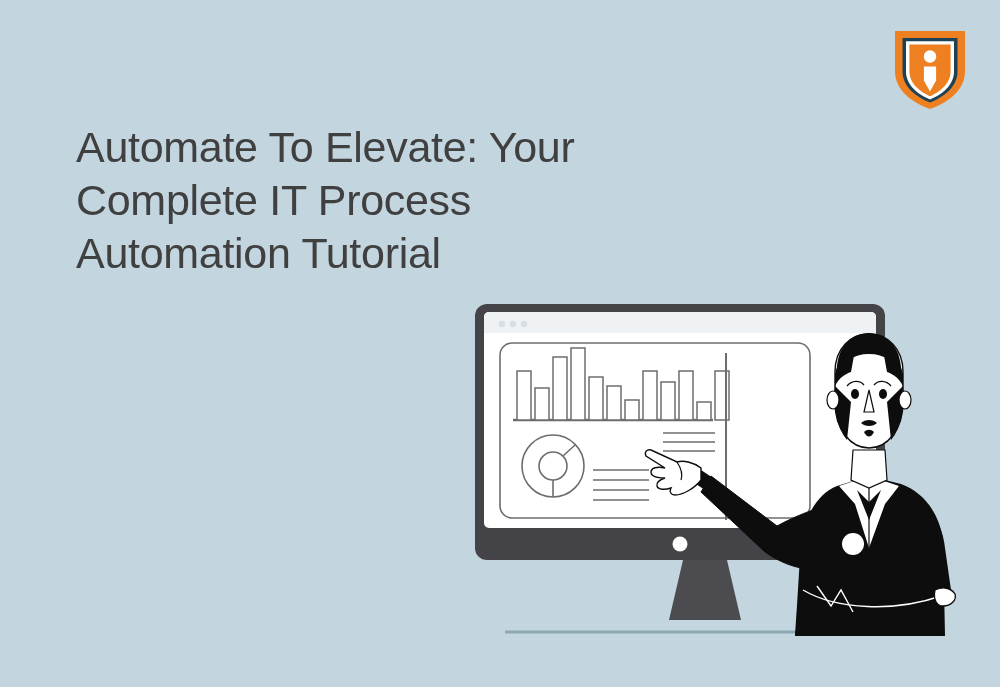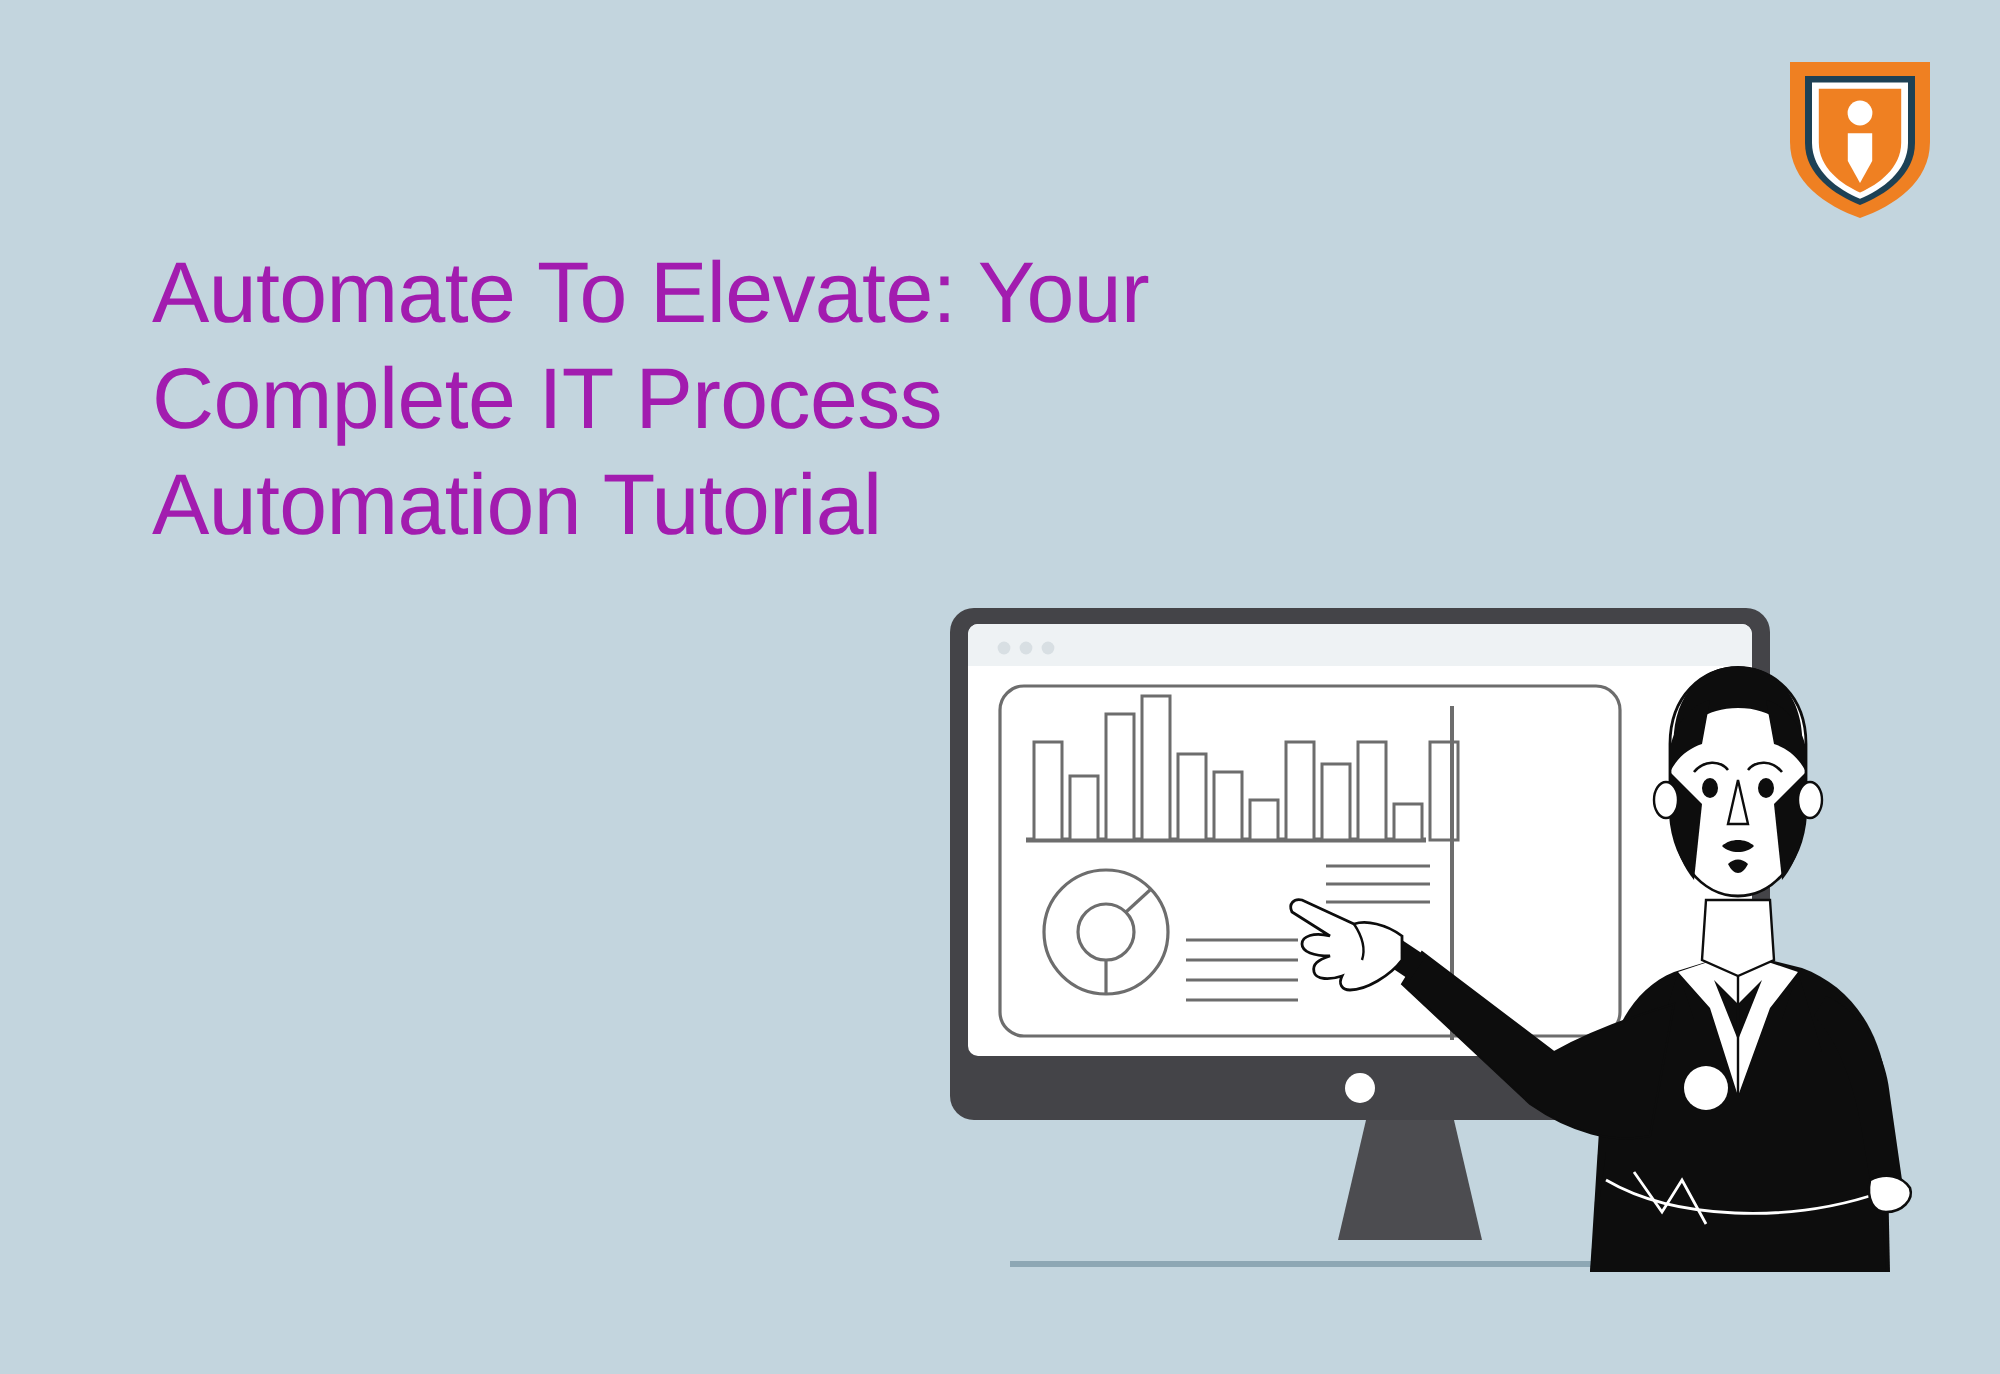--- a/index.html
+++ b/index.html
@@ -27,7 +27,7 @@
     line-height: 53px;
     font-weight: 400;
     letter-spacing: -0.3px;
-    color: #a21caf;
+    color: #404040;
     white-space: pre-line;
   }
   

